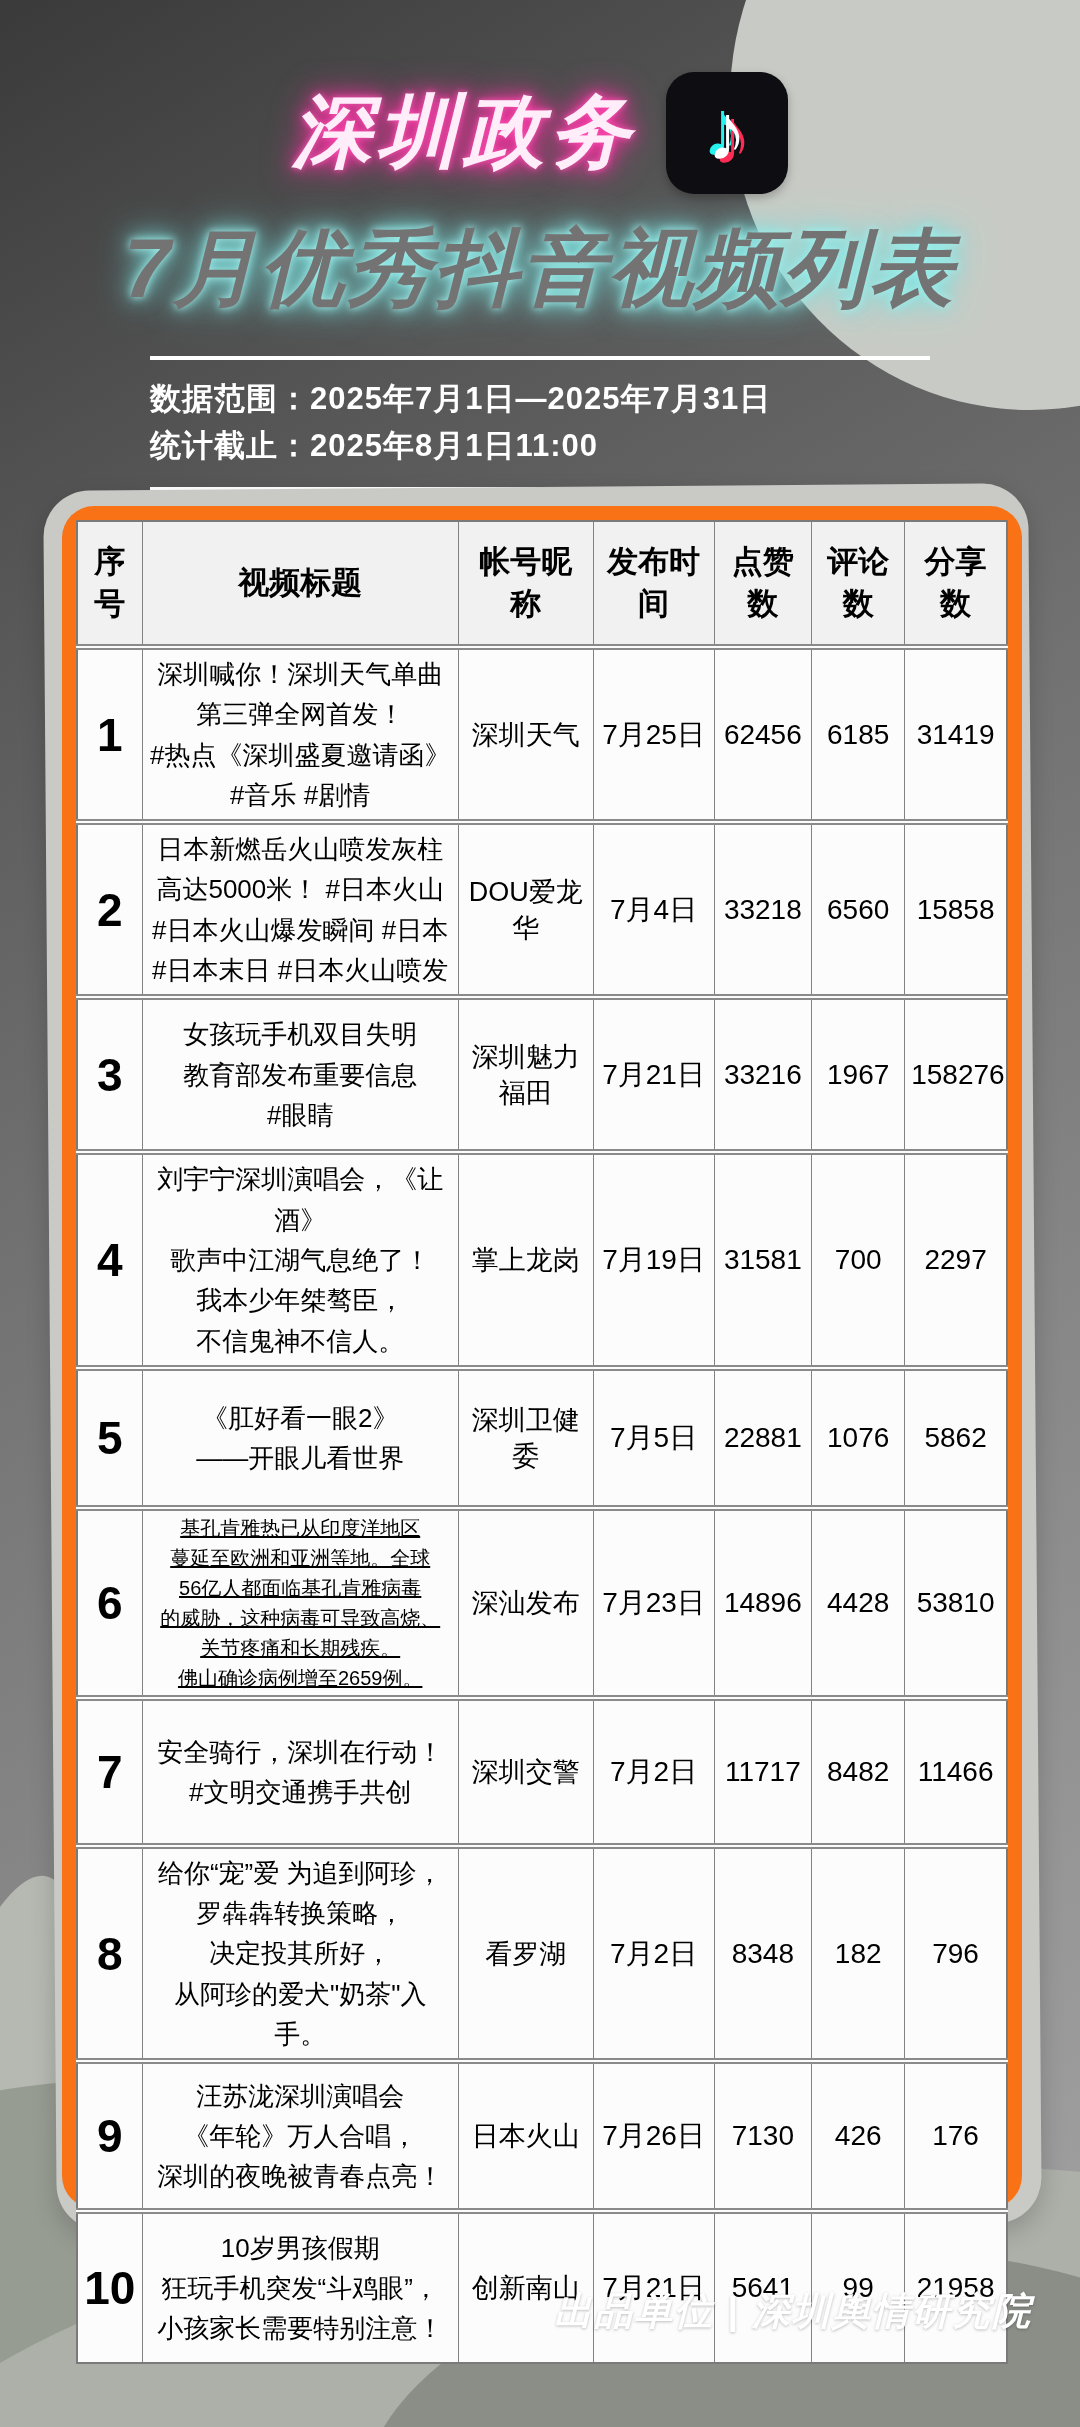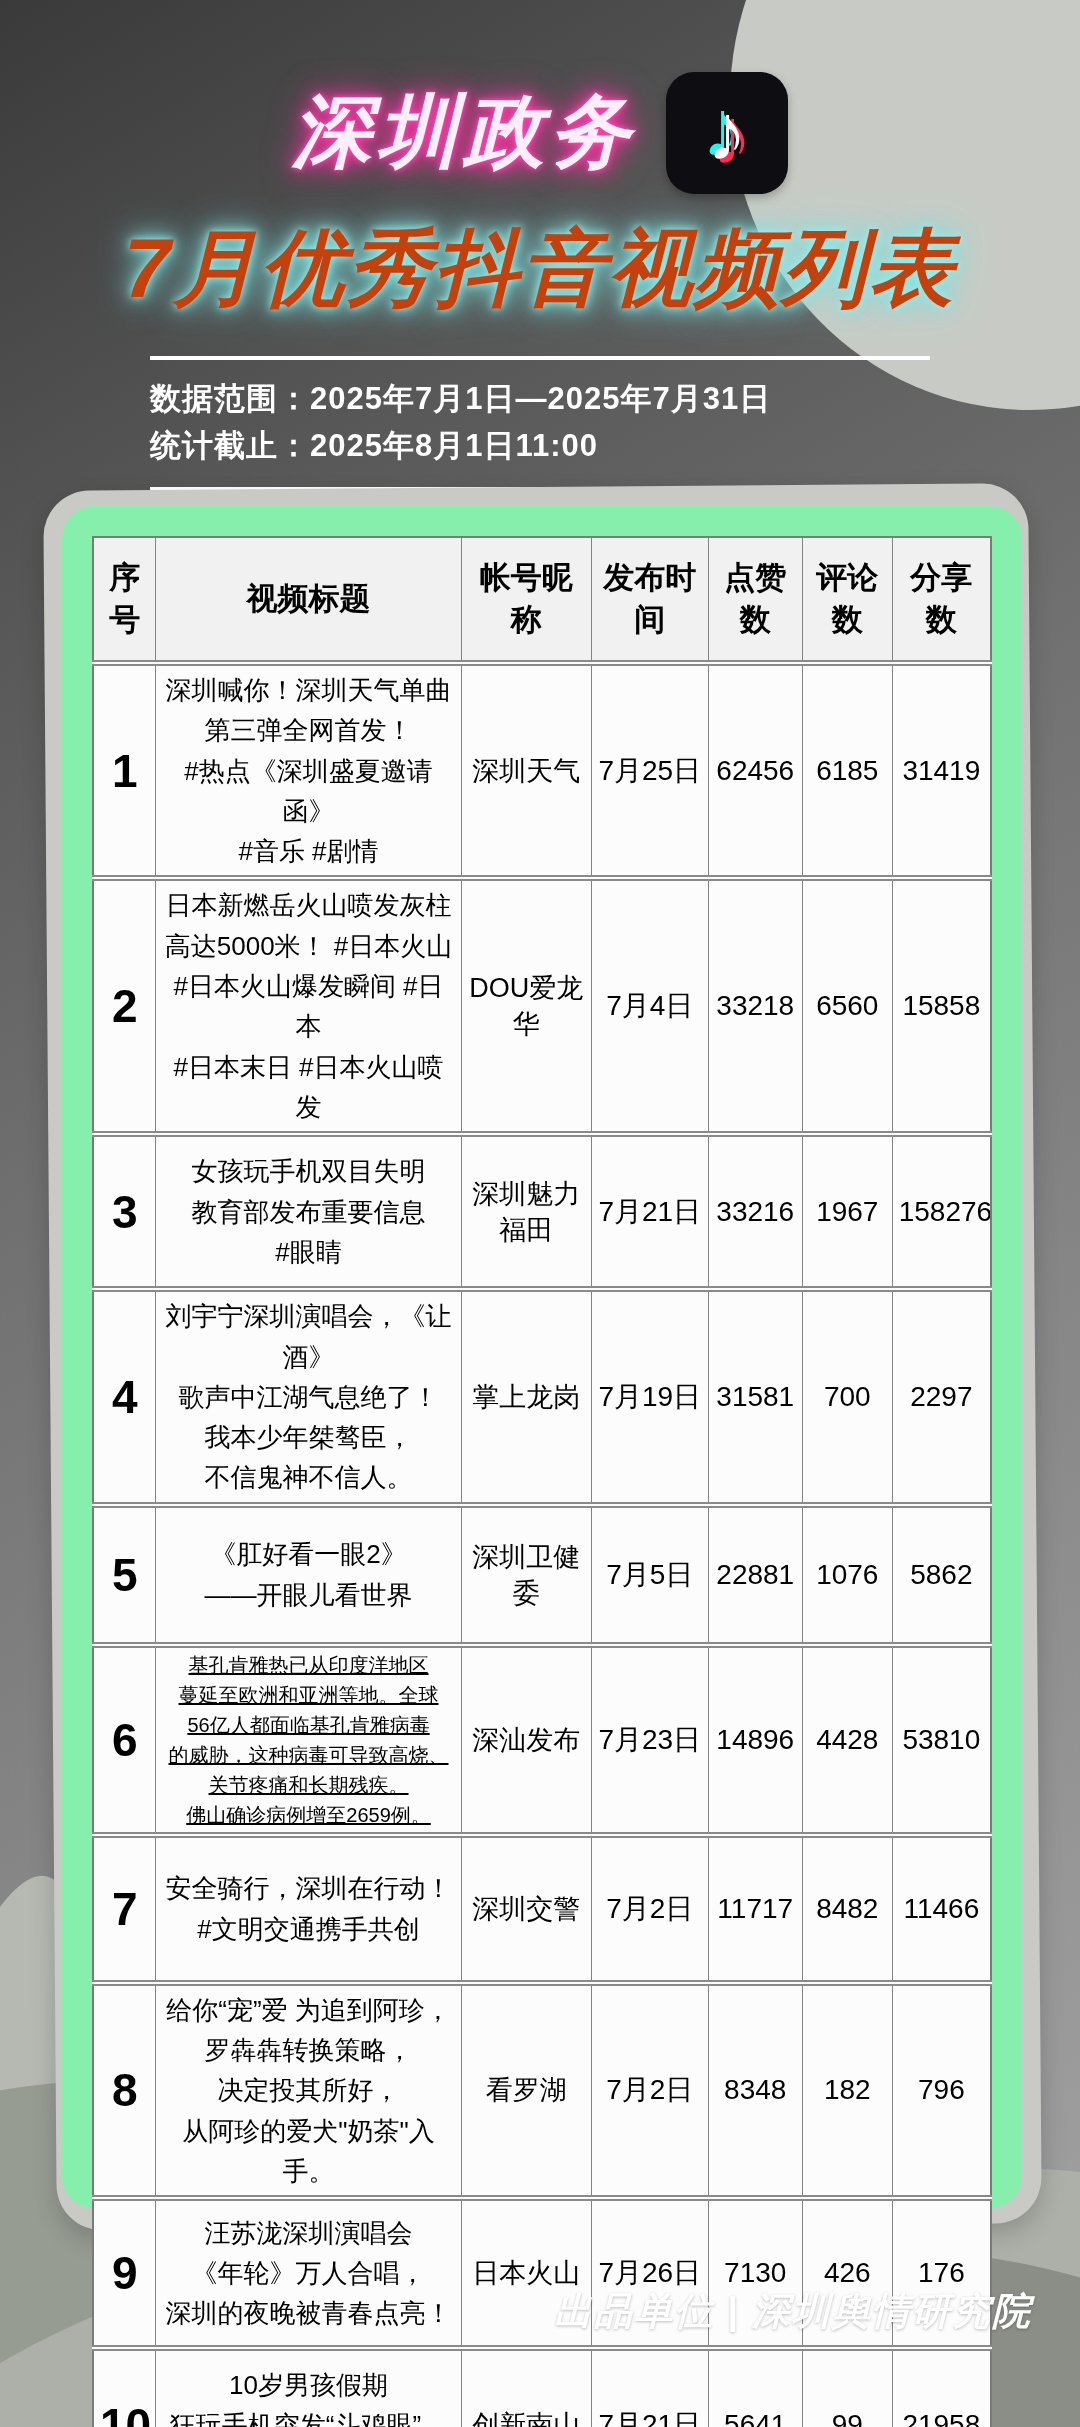--- a/index.html
+++ b/index.html
@@ -33,7 +33,7 @@
   .note-white { color:#ffffff; }
   .title-sub {
     margin:18px 0 0; font-size:84px; font-weight:900; font-style:italic;
-    letter-spacing:3px; color:#c2410c;
+    letter-spacing:3px; color:#737373;
     text-shadow:0 0 8px #a5f2ef, 0 0 20px #79e2e0, 0 0 36px #79e2e0;
   }
 

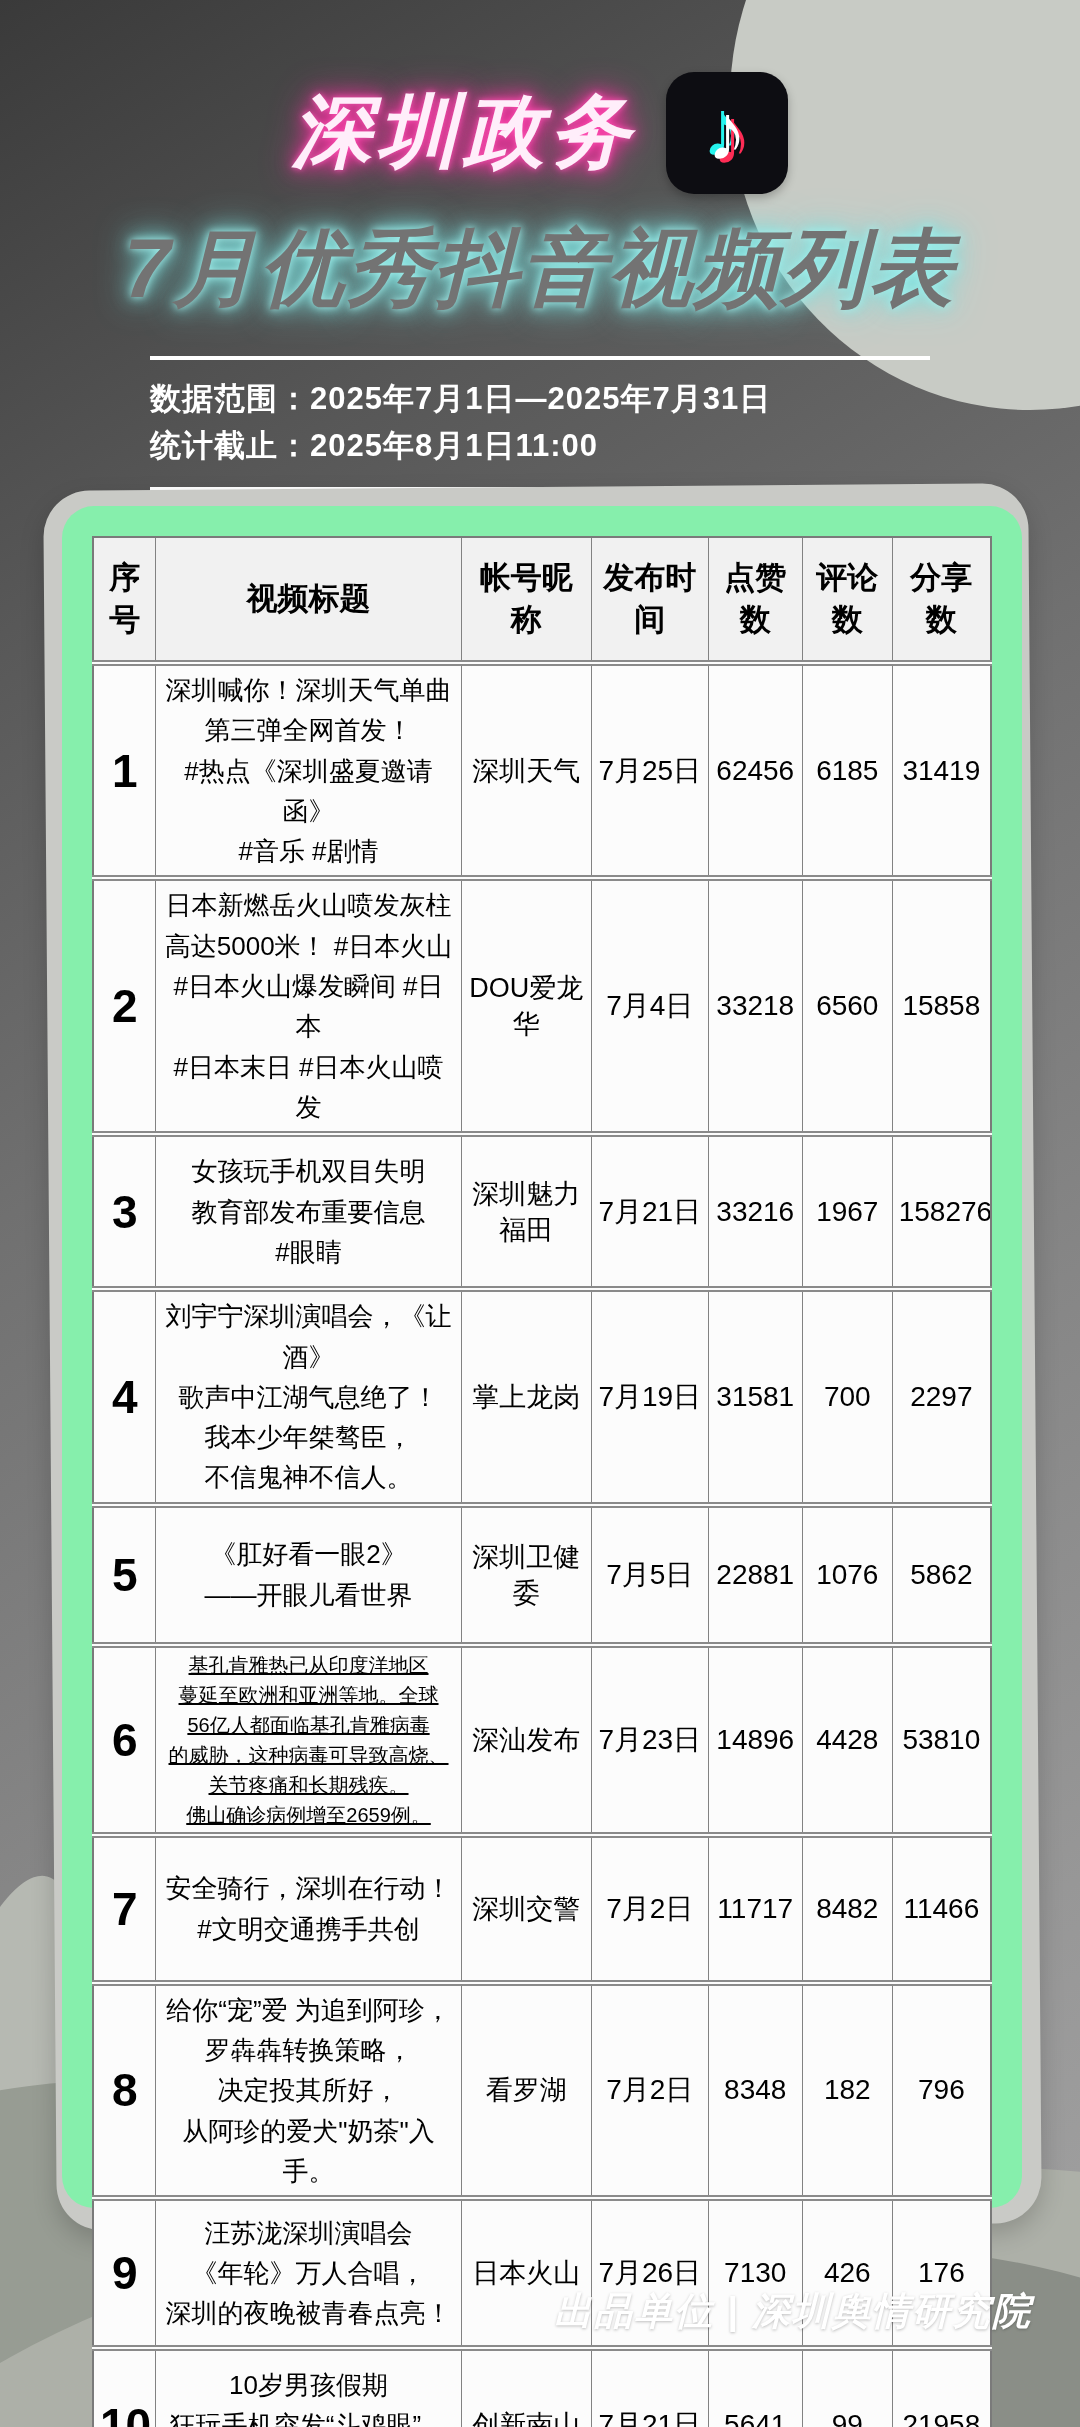--- a/index.html
+++ b/index.html
@@ -53,7 +53,7 @@
   }
   .card-inner {
     position:absolute; left:62px; top:506px; width:960px; height:1702px;
-    background:#86efac; border-radius:32px; padding:30px; box-sizing:border-box;
+    background:#f97316; border-radius:32px; padding:14px; box-sizing:border-box;
   }
   table.video-table {
     width:100%; height:100%; table-layout:fixed; border-collapse:collapse;

